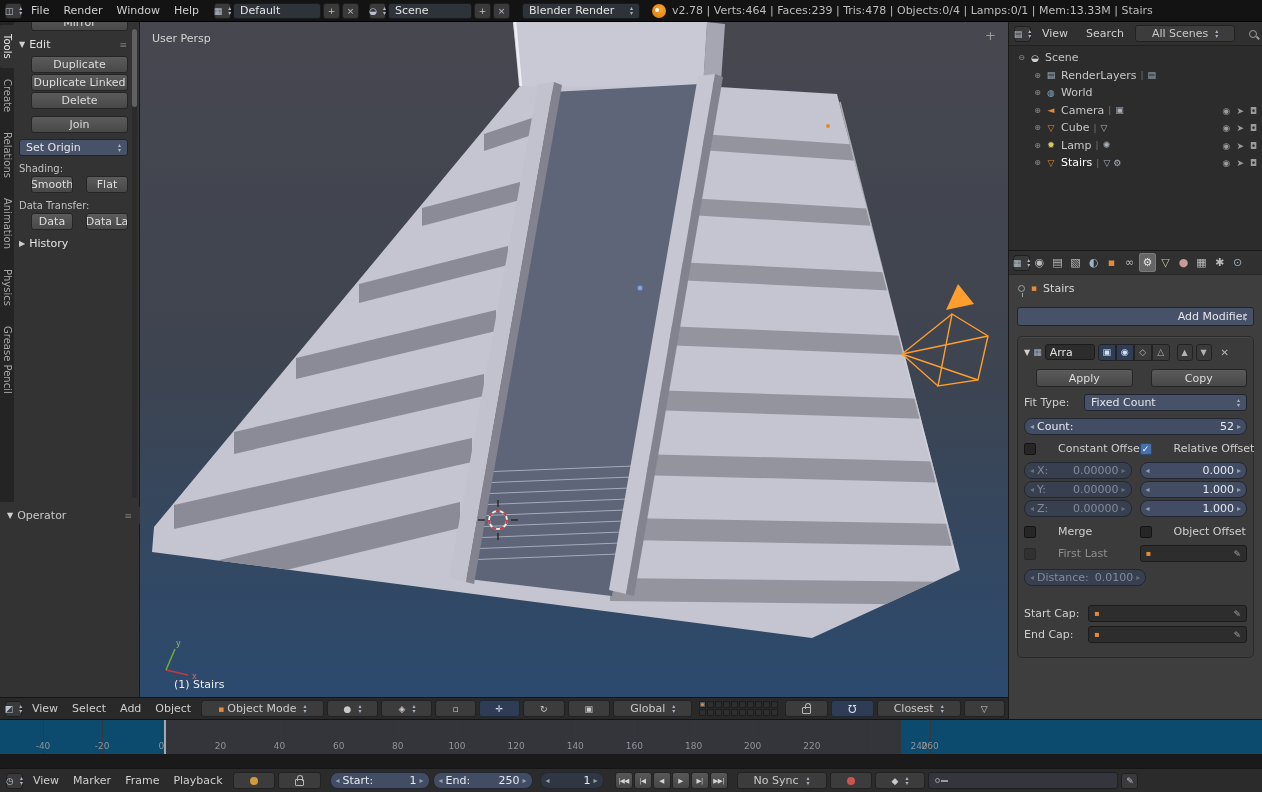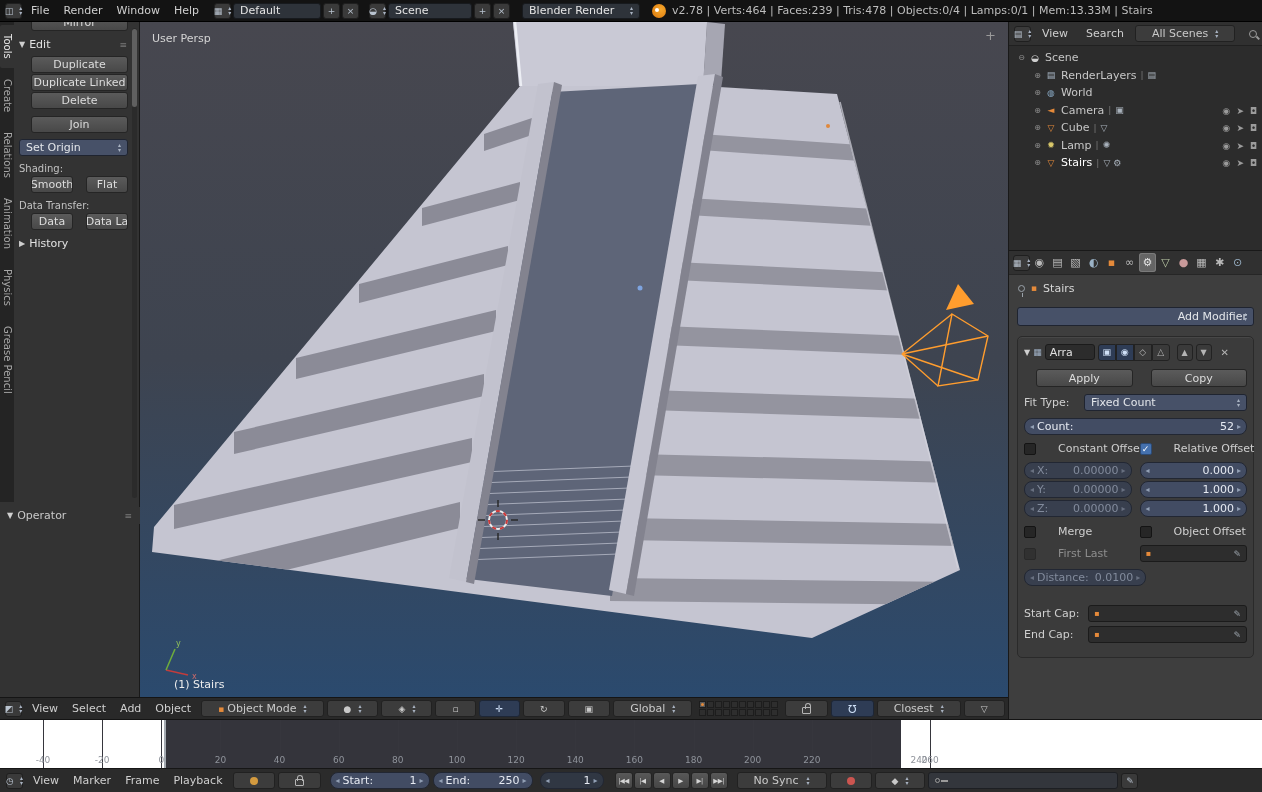--- a/index.html
+++ b/index.html
@@ -122,7 +122,7 @@
   .cblbl{color:#cfcfcf;white-space:nowrap;}
 
   
-  #timeline{left:0;top:719px;width:1262px;height:49px;background:#ffffff;border-top:1px solid #141414;overflow:hidden;}
+  #timeline{left:0;top:719px;width:1262px;height:35px;background:#0c4a6e;border-top:1px solid #141414;overflow:hidden;}
   .tl-band{position:absolute;top:0;bottom:0;background:#34343b;}
   .tick{position:absolute;top:0;bottom:0;width:1px;background:#36363d;}
   .tl-num{position:absolute;bottom:3px;font-size:9px;color:#8f939b;transform:translateX(-50%);}

